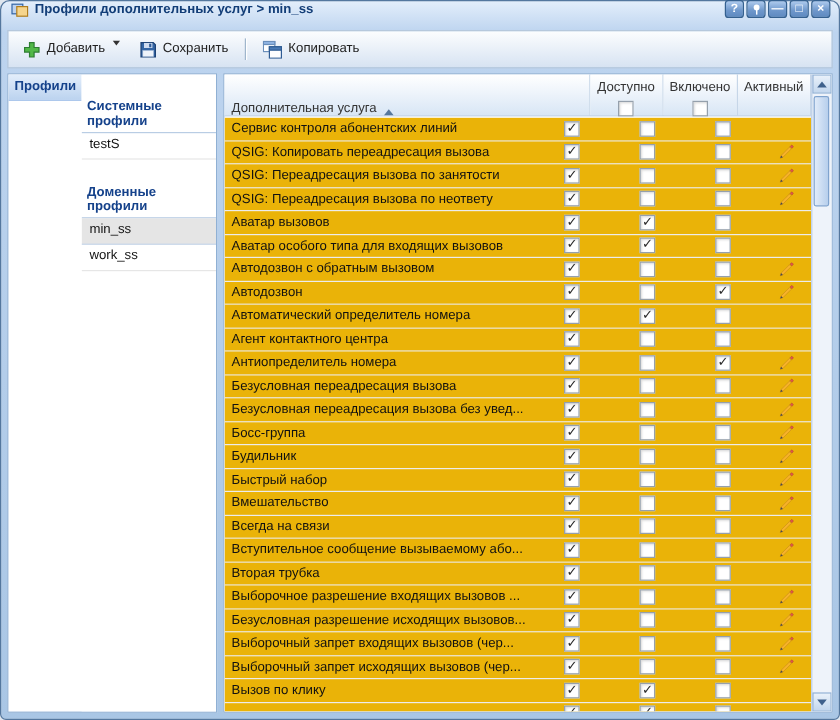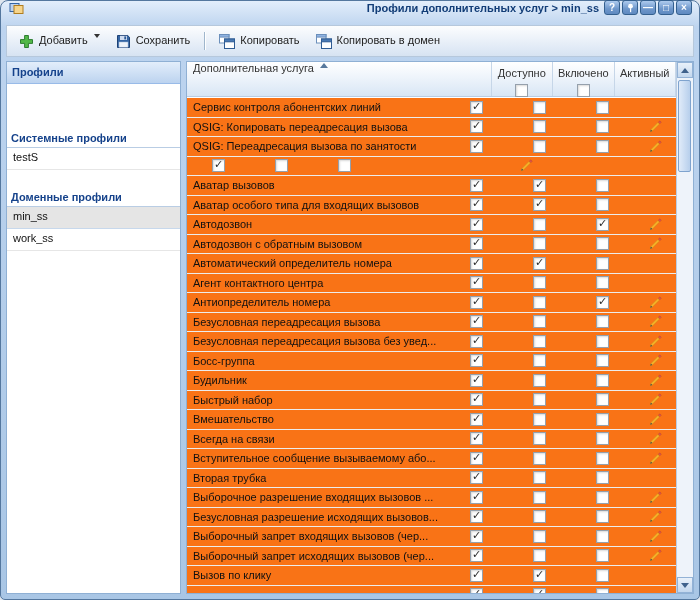--- a/index.html
+++ b/index.html
@@ -10,7 +10,7 @@
   .window{position:absolute;inset:0;border:1px solid #54779e;border-radius:8px 8px 5px 5px;
     background:linear-gradient(180deg,#e3eefb 0%,#bdd4ef 26px,#a9c6e5 100%);
     padding:3px 5px 5px 5px;display:flex;flex-direction:column;}
-  .titlebar{height:21px;flex:0 0 auto;display:flex;align-items:center;gap:5px;padding:1px 2px 15px 3px;text-align:right;}
+  .titlebar{height:21px;flex:0 0 auto;display:flex;align-items:center;gap:5px;padding:1px 2px 15px 3px;}
   .title{color:#123d77;font-weight:bold;font-size:11px;flex:1;white-space:nowrap;overflow:hidden;}
   .win-controls{display:flex;gap:2px;}
   .win-btn{width:16px;height:15px;border:1px solid #34608f;border-radius:3px;

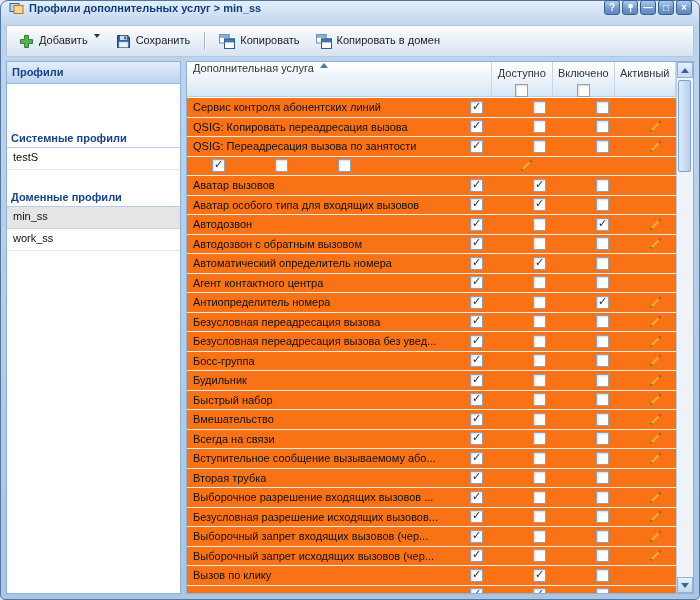--- a/index.html
+++ b/index.html
@@ -149,17 +149,6 @@
         <span>Копировать</span>
       </div>
 
-      <div class="tb-btn">
-        <span class="icon">
-          <svg width="16" height="15" viewBox="0 0 16 15">
-            <rect x="0.5" y="0.5" width="9.5" height="8.5" fill="#ffffff" stroke="#6b8fbb"></rect>
-            <rect x="0.5" y="0.5" width="9.5" height="2.6" fill="#8fb3e2" stroke="#6b8fbb"></rect>
-            <rect x="5.5" y="5" width="10" height="9.5" fill="#ffffff" stroke="#2f5c94"></rect>
-            <rect x="5.5" y="5" width="10" height="2.8" fill="#4a7ab5" stroke="#2f5c94"></rect>
-          </svg>
-        </span>
-        <span>Копировать в домен</span>
-      </div>
     </div>
 
     <div class="main">

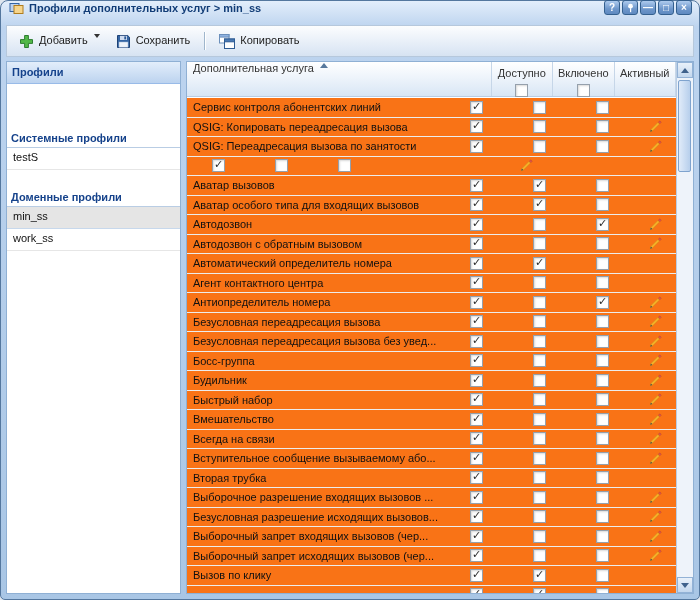--- a/index.html
+++ b/index.html
@@ -31,7 +31,7 @@
   .panel{background:#fff;border:1px solid #8fb0d4;}
 
   
-  .sidebar{width:175px;display:flex;flex-direction:column;overflow:hidden;gap:27px;}
+  .sidebar{width:175px;display:flex;flex-direction:row;overflow:hidden;}
   .sidebar-header{height:22px;flex:0 0 auto;background:linear-gradient(#e3eefb,#bcd3ef);
     border-bottom:1px solid #99bbe8;color:#15428b;font-weight:bold;padding:4px 5px;}
   .sidebar-body{flex:1;background:#fff;overflow:hidden;}

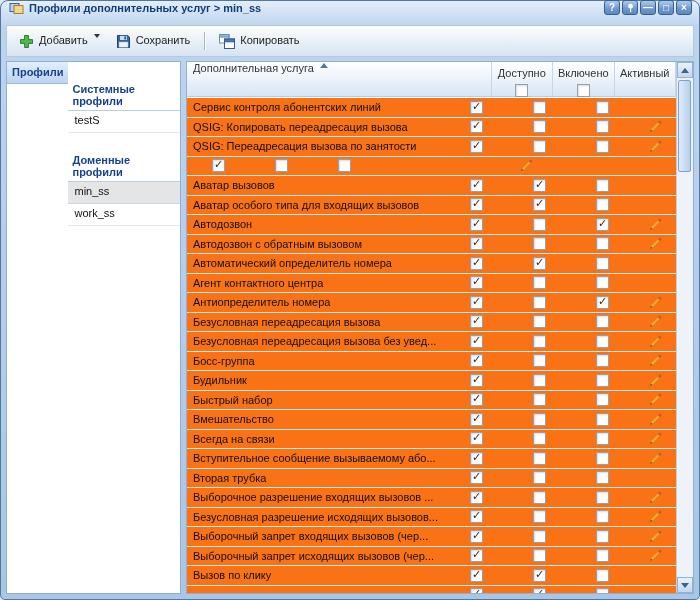--- a/index.html
+++ b/index.html
@@ -44,7 +44,7 @@
   .grid-header{position:absolute;top:0;left:0;right:17px;height:35px;display:flex;border-bottom:1px solid #b9cde4;}
   .hcell{border-right:1px solid #c6d6e8;background:linear-gradient(#ffffff,#eef4fb 45%,#d8e6f5);
     height:100%;color:#333;cursor:pointer;}
-  .h-service{width:312px;display:flex;align-items:flex-start;gap:6px;padding-left:6px;}
+  .h-service{width:312px;display:flex;align-items:flex-end;gap:6px;padding-left:6px;}
   .h-chk{width:63px;display:flex;flex-direction:column;align-items:center;padding-top:5px;gap:5px;}
   .h-edit{flex:1;border-right:none;cursor:default;}
   .sort-asc{width:0;height:0;border-left:4px solid transparent;border-right:4px solid transparent;border-bottom:5px solid #57789c;margin-top:1px;}

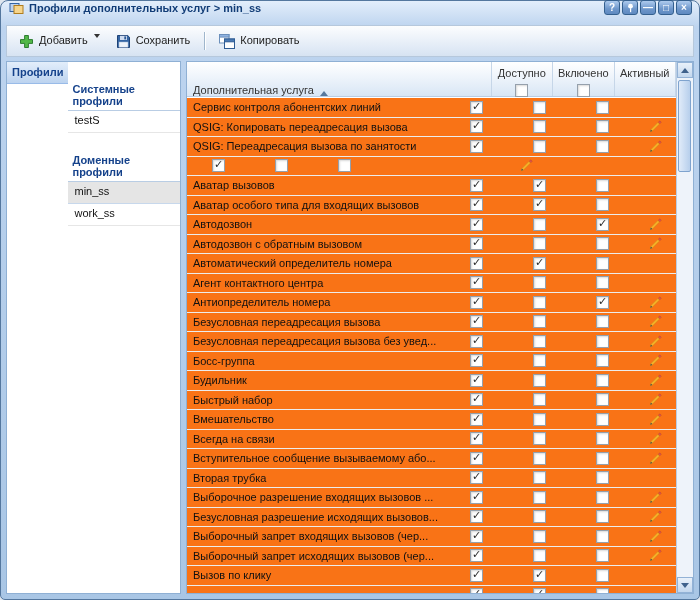--- a/index.html
+++ b/index.html
@@ -50,7 +50,7 @@
   .sort-asc{width:0;height:0;border-left:4px solid transparent;border-right:4px solid transparent;border-bottom:5px solid #57789c;margin-top:1px;}
 
   .grid-body{position:absolute;top:36px;left:0;right:17px;bottom:0;overflow:hidden;background:#fff;}
-  .row{height:19.5px;display:flex;align-items:flex-end;border-bottom:1px solid #ececec;background:#f97316;cursor:default;}
+  .row{height:19.5px;display:flex;align-items:flex-end;border-bottom:1px solid #ececec;background:#eab308;cursor:default;}
   .cell{height:100%;display:flex;align-items:center;}
   .c-service{width:258px;padding-left:6px;white-space:nowrap;overflow:hidden;color:#111;}
   .c-chk{width:63px;justify-content:center;}

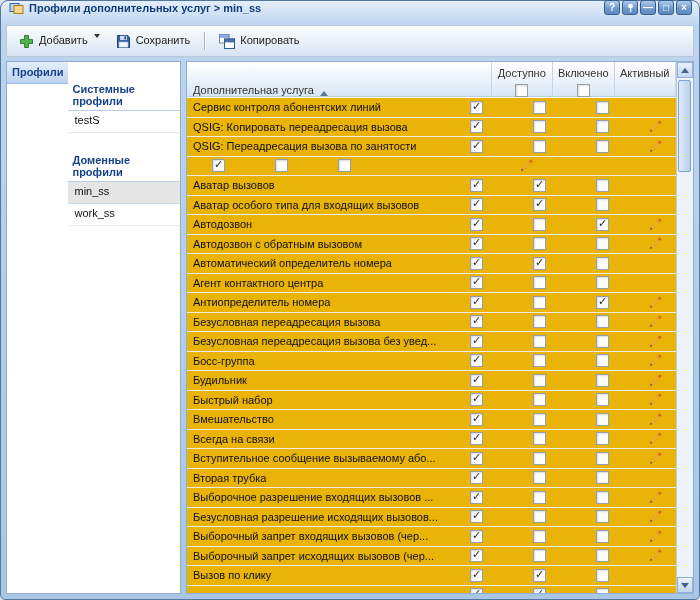--- a/index.html
+++ b/index.html
@@ -241,6 +241,7 @@
               </div>
             </div>
             <div class="row">
+              <div class="cell c-service">QSIG: Переадресация вызова по неответу</div>
               <div class="cell c-chk">
                 <div class="checkbox checked"></div>
               </div>

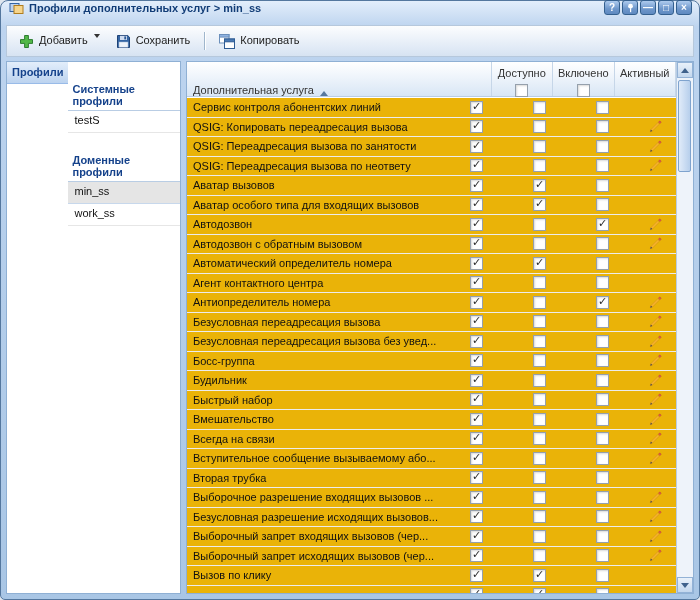--- a/index.html
+++ b/index.html
@@ -288,6 +288,27 @@
               <div class="cell c-edit"></div>
             </div>
             <div class="row">
+              <div class="cell c-service">Автодозвон с обратным вызовом</div>
+              <div class="cell c-chk">
+                <div class="checkbox checked"></div>
+              </div>
+              <div class="cell c-chk">
+                <div class="checkbox"></div>
+              </div>
+              <div class="cell c-chk">
+                <div class="checkbox"></div>
+              </div>
+              <div class="cell c-edit">
+                <span class="pencil">
+                  <svg width="13" height="13" viewBox="0 0 13 13">
+                    <path d="M1.2 11.8 L1.9 9.6 L8.9 2.6 L10.4 4.1 L3.4 11.1 Z" fill="#f7b32a" stroke="#c88a18" stroke-width="0.5"></path>
+                    <path d="M9.4 2.1 L10.9 3.6 L11.8 2.7 Q12.3 2.2 11.8 1.7 L11.3 1.2 Q10.8 0.7 10.3 1.2 Z" fill="#e0574e" stroke="#a93a33" stroke-width="0.4"></path>
+                    <path d="M1.2 11.8 L1.9 9.6 L3.4 11.1 Z" fill="#4a4a4a"></path>
+                  </svg>
+                </span>
+              </div>
+            </div>
+            <div class="row">
               <div class="cell c-service">Автодозвон</div>
               <div class="cell c-chk">
                 <div class="checkbox checked"></div>
@@ -297,27 +318,6 @@
               </div>
               <div class="cell c-chk">
                 <div class="checkbox checked"></div>
-              </div>
-              <div class="cell c-edit">
-                <span class="pencil">
-                  <svg width="13" height="13" viewBox="0 0 13 13">
-                    <path d="M1.2 11.8 L1.9 9.6 L8.9 2.6 L10.4 4.1 L3.4 11.1 Z" fill="#f7b32a" stroke="#c88a18" stroke-width="0.5"></path>
-                    <path d="M9.4 2.1 L10.9 3.6 L11.8 2.7 Q12.3 2.2 11.8 1.7 L11.3 1.2 Q10.8 0.7 10.3 1.2 Z" fill="#e0574e" stroke="#a93a33" stroke-width="0.4"></path>
-                    <path d="M1.2 11.8 L1.9 9.6 L3.4 11.1 Z" fill="#4a4a4a"></path>
-                  </svg>
-                </span>
-              </div>
-            </div>
-            <div class="row">
-              <div class="cell c-service">Автодозвон с обратным вызовом</div>
-              <div class="cell c-chk">
-                <div class="checkbox checked"></div>
-              </div>
-              <div class="cell c-chk">
-                <div class="checkbox"></div>
-              </div>
-              <div class="cell c-chk">
-                <div class="checkbox"></div>
               </div>
               <div class="cell c-edit">
                 <span class="pencil">

